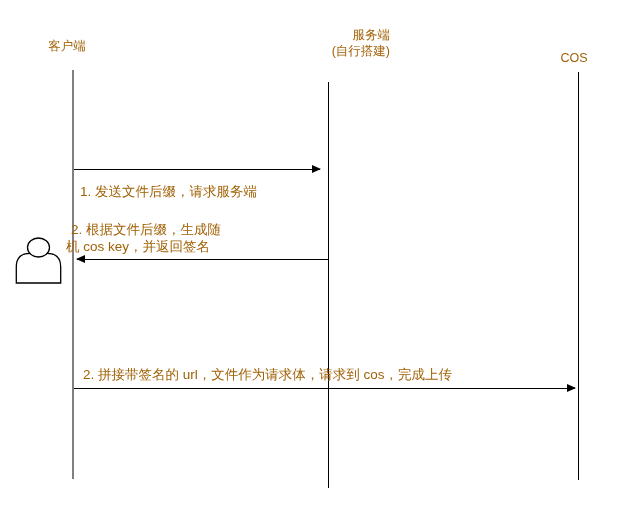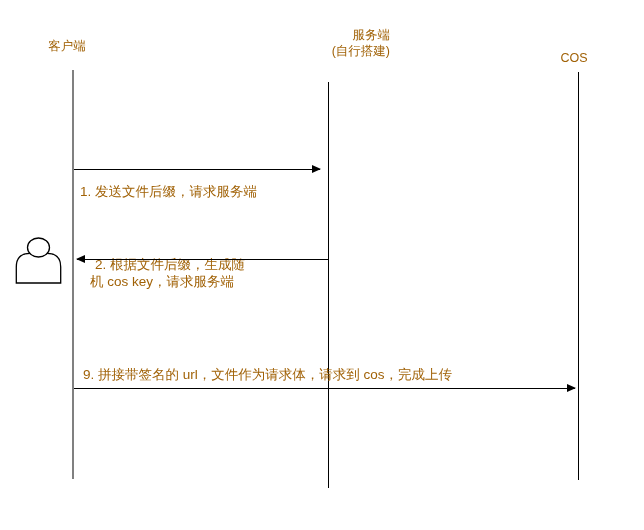--- a/index.html
+++ b/index.html
@@ -37,7 +37,7 @@
   .a2{left:77px;top:259px;width:251px;}
   .a3{left:74px;top:388px;width:501px;}
   .m1{left:80px;top:139px;margin-top:44px;}
-  .m2{left:90px;top:221px;margin-top:35px;}
+  .m2{left:66px;top:221px;}
   .m3{left:83px;top:366px;}
   .p-client{left:27px;top:38px;width:80px;}
   .p-server{left:270px;top:27px;width:120px;text-align:right;}

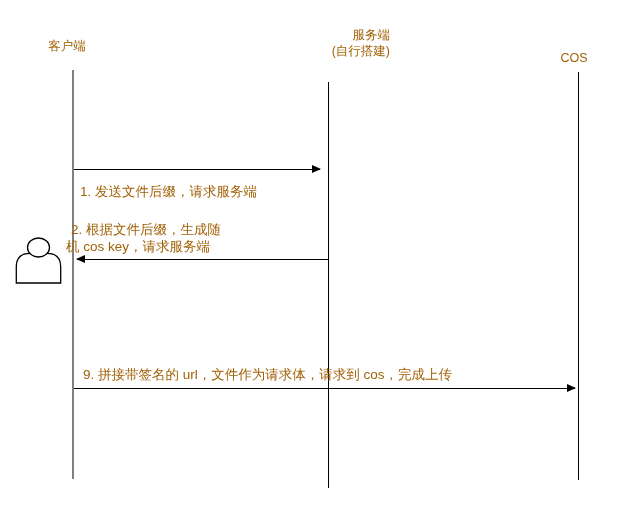--- a/index.html
+++ b/index.html
@@ -76,7 +76,7 @@
 
   <div class="msg-label m2">
     <span class="l1">2. 根据文件后缀，生成随</span>
-    <span class="l2">机 cos key，请求服务端</span>
+    <span class="l2">机 cos key，并返回签名</span>
   </div>
   <div class="arrow a2">
     <span class="head left"></span>

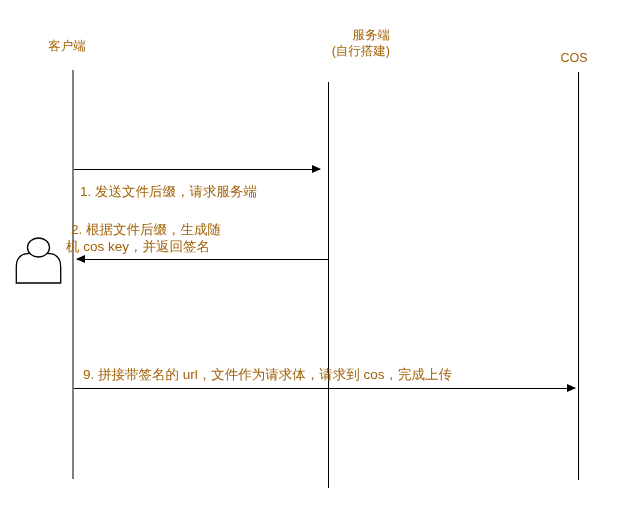--- a/index.html
+++ b/index.html
@@ -82,7 +82,7 @@
     <span class="head left"></span>
   </div>
 
-  <div class="msg-label m3">9. 拼接带签名的 url，文件作为请求体，请求到 cos，完成上传</div>
+  <div class="msg-label m3">2. 拼接带签名的 url，文件作为请求体，请求到 cos，完成上传</div>
   <div class="arrow a3">
     <span class="head right"></span>
   </div>

